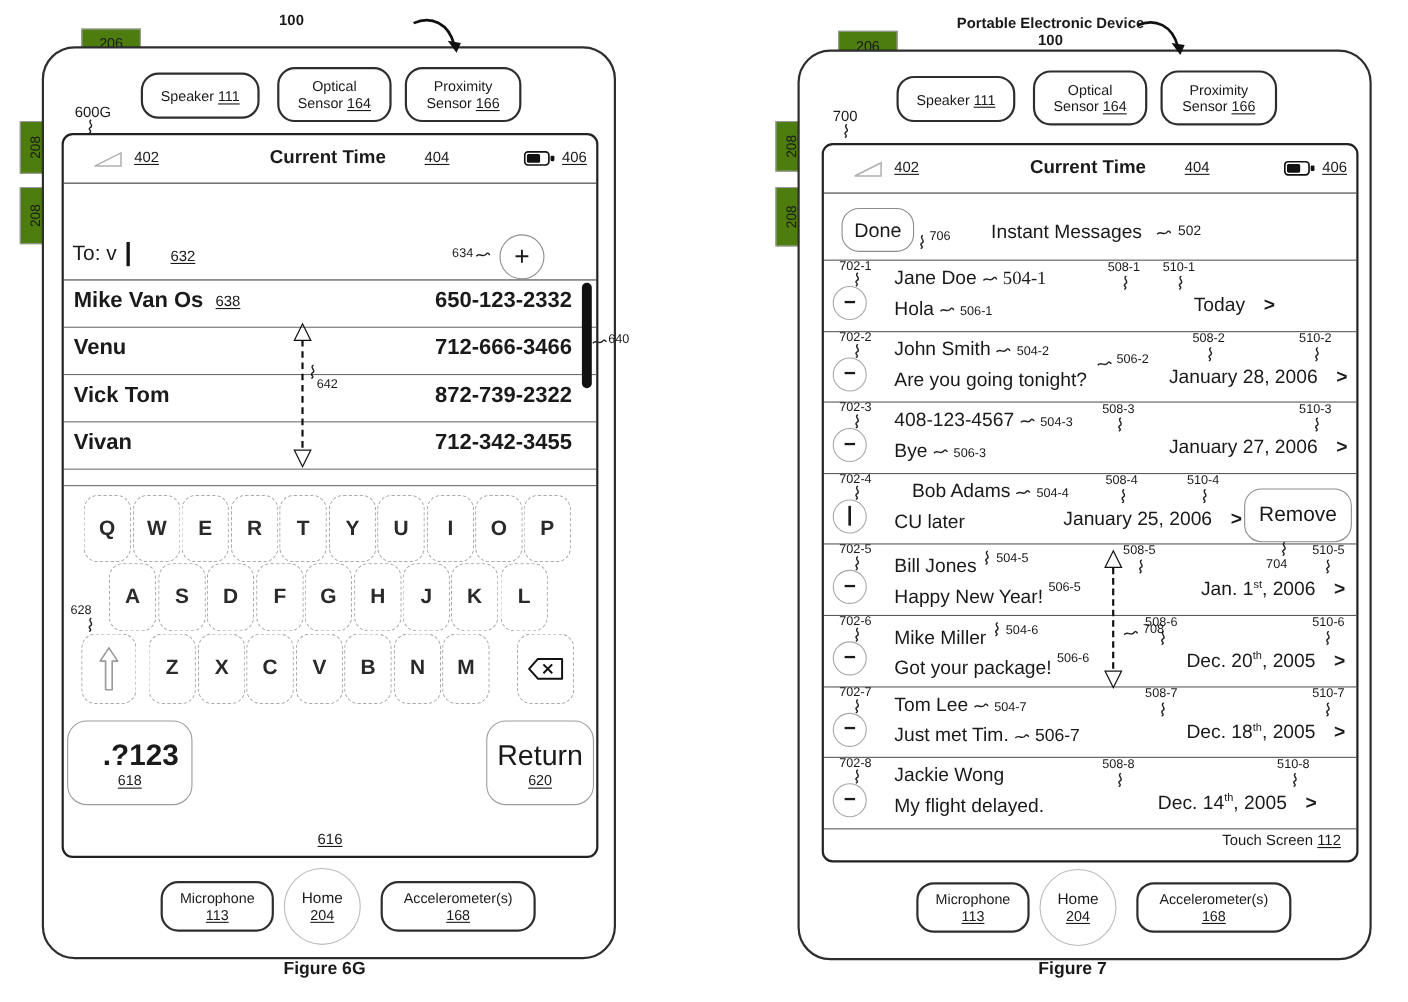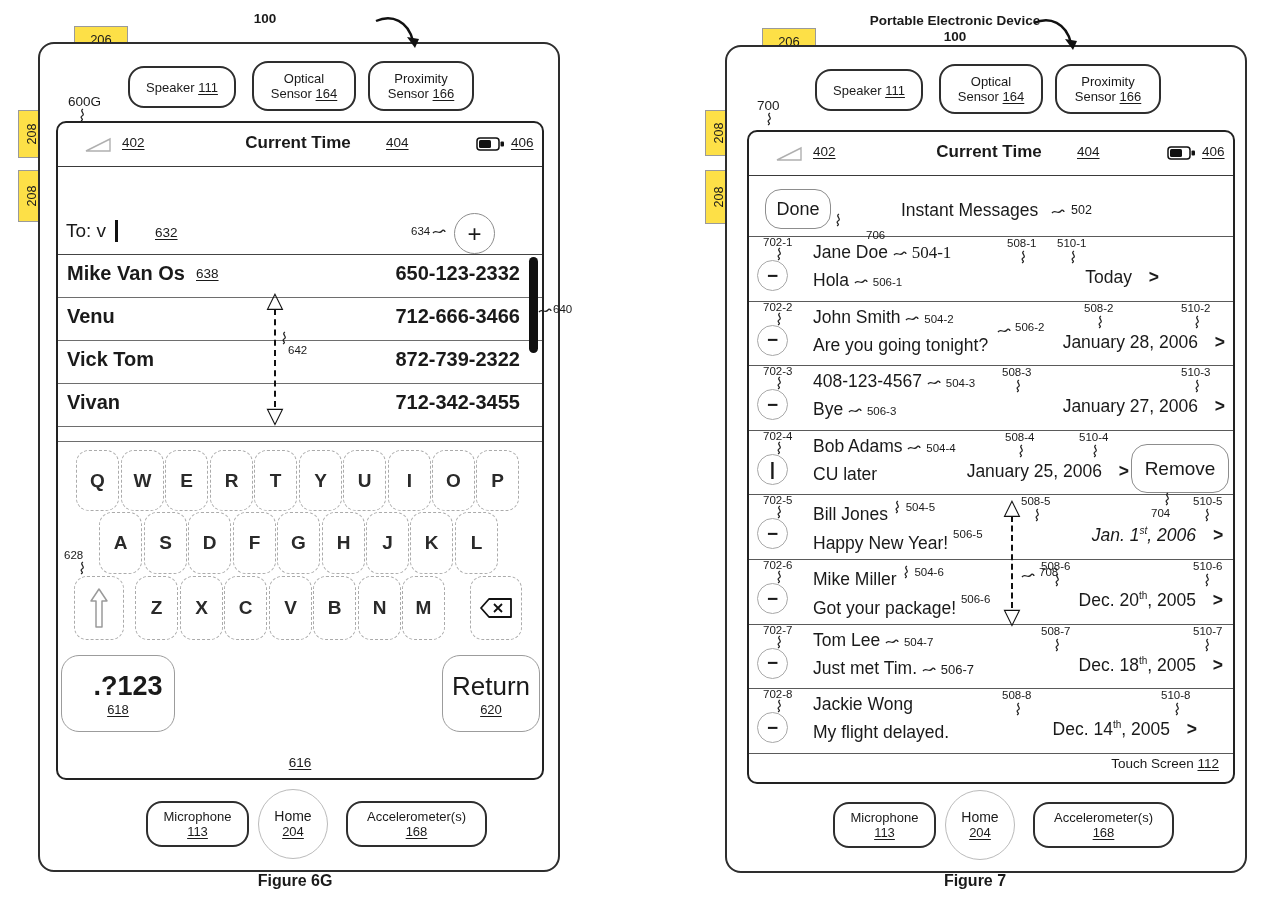--- a/index.html
+++ b/index.html
@@ -17,7 +17,7 @@
   .refnum{position:absolute;font-size:13.5px;white-space:nowrap;}
   .title{position:absolute;text-align:center;font-weight:bold;font-size:13.5px;line-height:16px;}
   .caption{position:absolute;text-align:center;font-weight:bold;font-size:16px;}
-  .tabbox{position:absolute;border:1.3px solid #9a9a9a;background:#fde047;z-index:1;}
+  .tabbox{position:absolute;border:1.3px solid #9a9a9a;background:#4d7c0f;z-index:1;}
   .tab208{display:flex;align-items:center;justify-content:center;}
   .tab208 span{transform:rotate(-90deg);font-size:12.5px;}
   .statusbar{position:absolute;left:0;top:0;right:0;height:43px;border-bottom:1.6px solid #3a3a3a;}

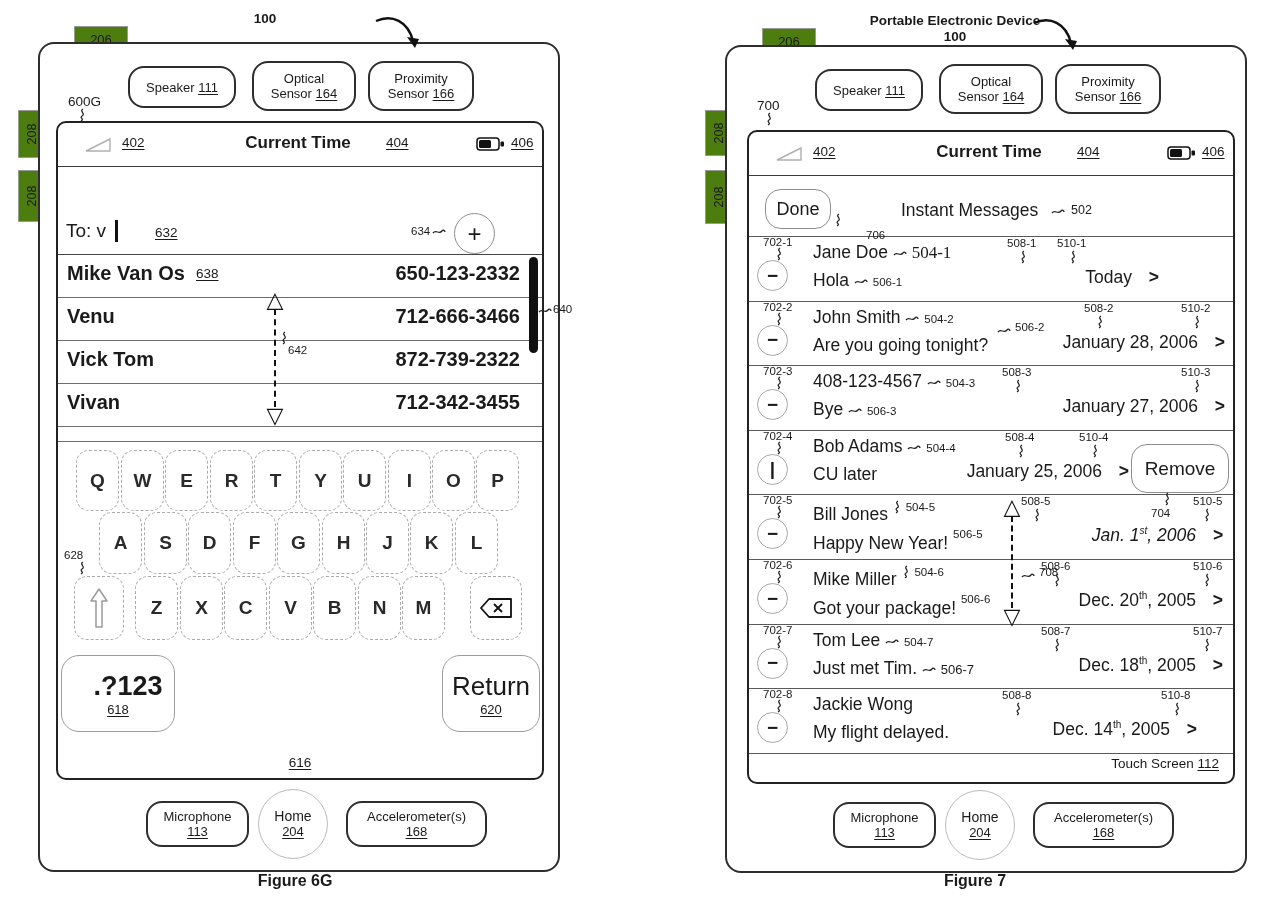--- a/index.html
+++ b/index.html
@@ -6,7 +6,7 @@
   body{width:1280px;height:911px;position:relative;overflow:hidden;
        font-family:"Liberation Sans","DejaVu Sans",sans-serif;color:#1a1a1a;}
   .abs{position:absolute;}
-  .device{position:absolute;border:2.5px solid #2e2e2e;border-radius:16px;background:#fff;z-index:2;}
+  .device{position:absolute;border:2.5px solid #2e2e2e;border-radius:30px;background:#fff;z-index:2;}
   .screen{position:absolute;border:2px solid #222;border-radius:10px;background:#fff;}
   .pill{position:absolute;border:2px solid #2e2e2e;border-radius:16px;display:flex;flex-direction:column;
         align-items:center;justify-content:center;font-size:13px;line-height:15px;text-align:center;background:#fff;}

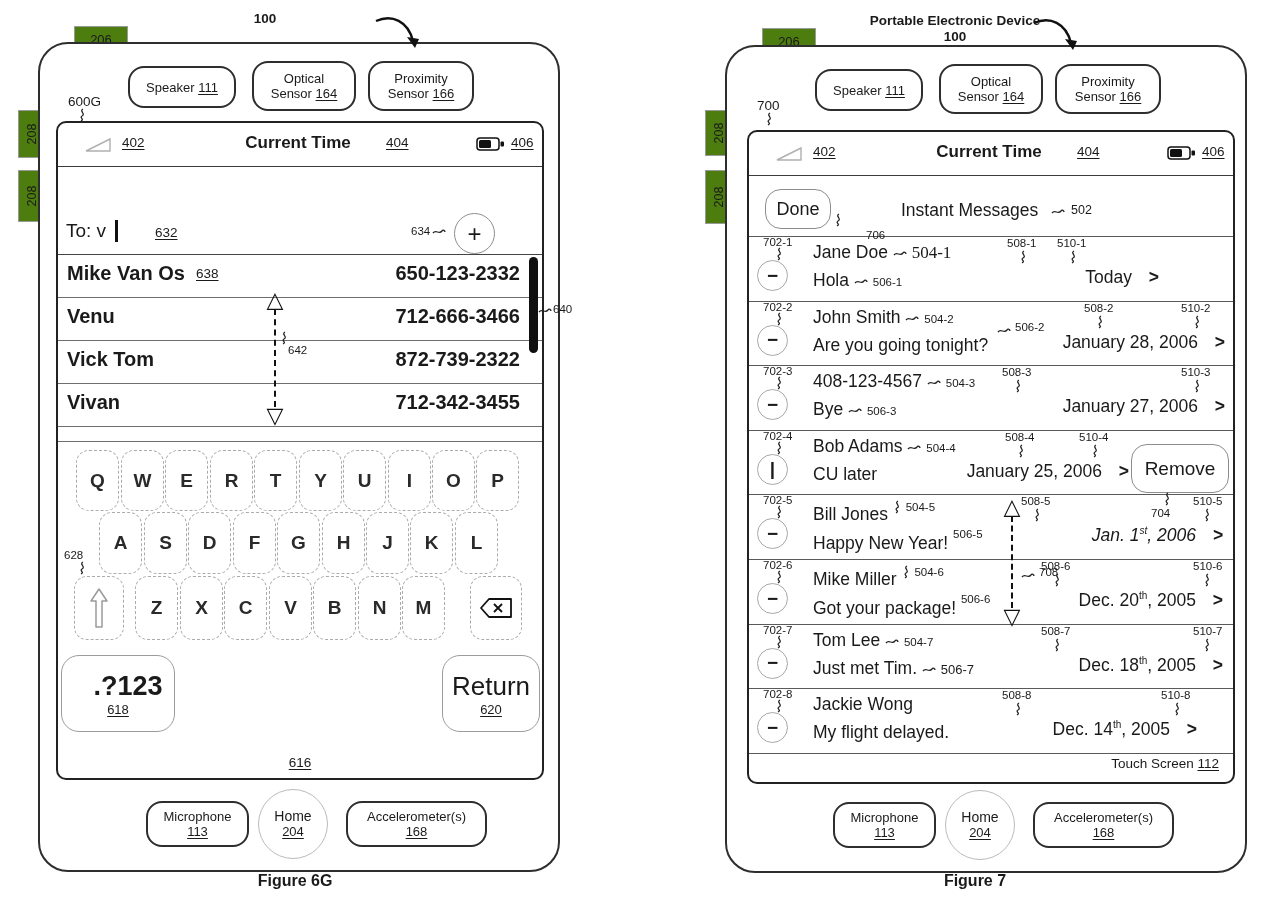--- a/index.html
+++ b/index.html
@@ -289,7 +289,7 @@
       <svg class="sqv abs" width="8" height="14" style="left:85px;top:38px;">
           <path d="M5 1C1 3 8 6 4 8C1 10 7 11 3 13"></path>
         </svg>
-      <span class="lbl" style="left:96px;top:54px;margin-left:21px;">706</span>
+      <span class="lbl" style="left:96px;top:34px;">706</span>
       <span class="abs" style="left:152px;top:25px;font-size:17.5px;">Instant Messages</span>
       <svg class="sqh abs" width="14" height="8" style="left:302px;top:33px;">
           <path d="M1 5C4 1 7 7 10 3C11 1 13 3 13 4"></path>

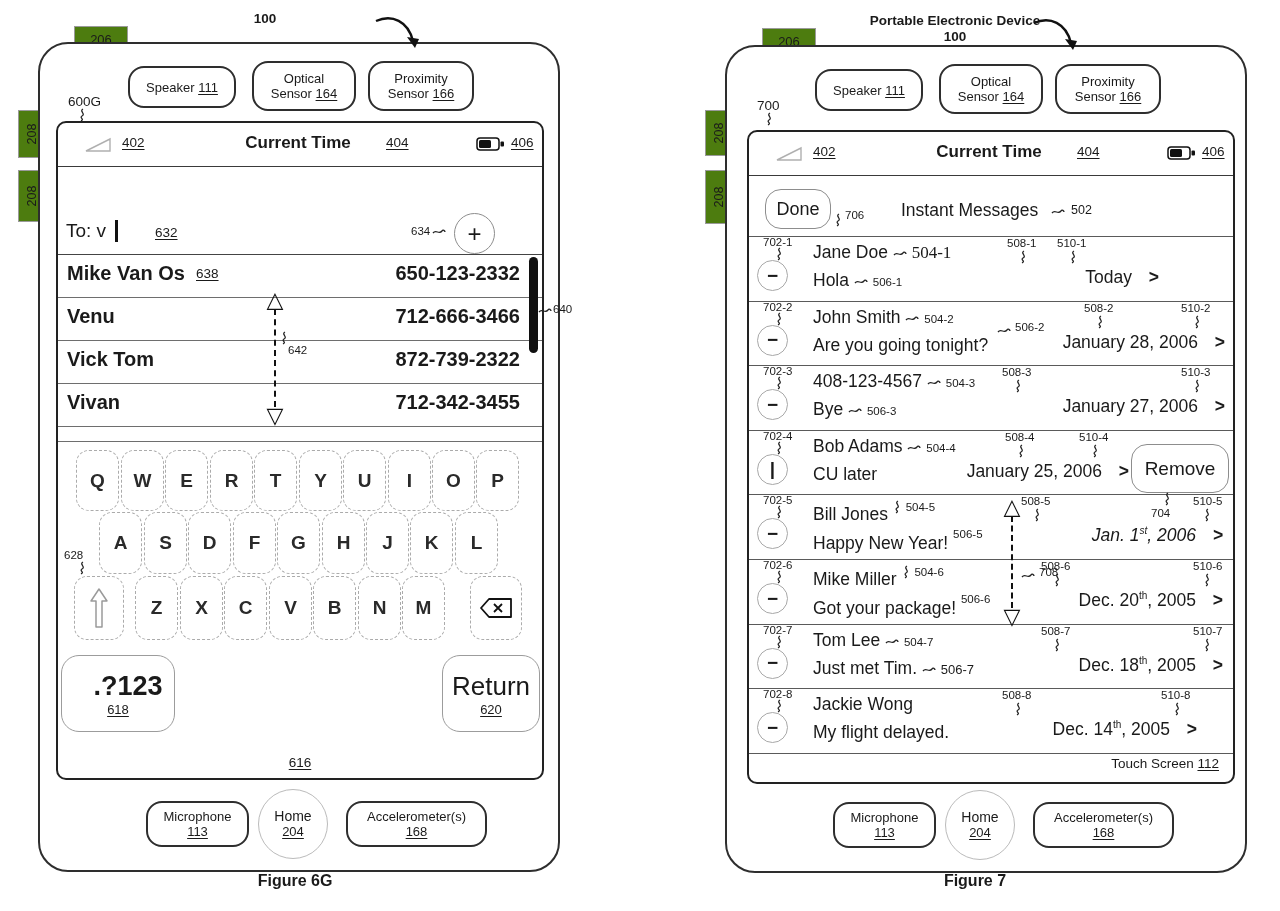--- a/index.html
+++ b/index.html
@@ -413,7 +413,7 @@
       <div class="mcirc" style="left:8px;top:24px;">
           <span>|</span>
         </div>
-      <div class="mname" style="left:64px;top:6px;">
+      <div class="mname" style="left:80px;top:6px;">
         <span>Bob Adams</span>
         <svg class="sqh" width="14" height="8">
             <path d="M1 5C4 1 7 7 10 3C11 1 13 3 13 4"></path>

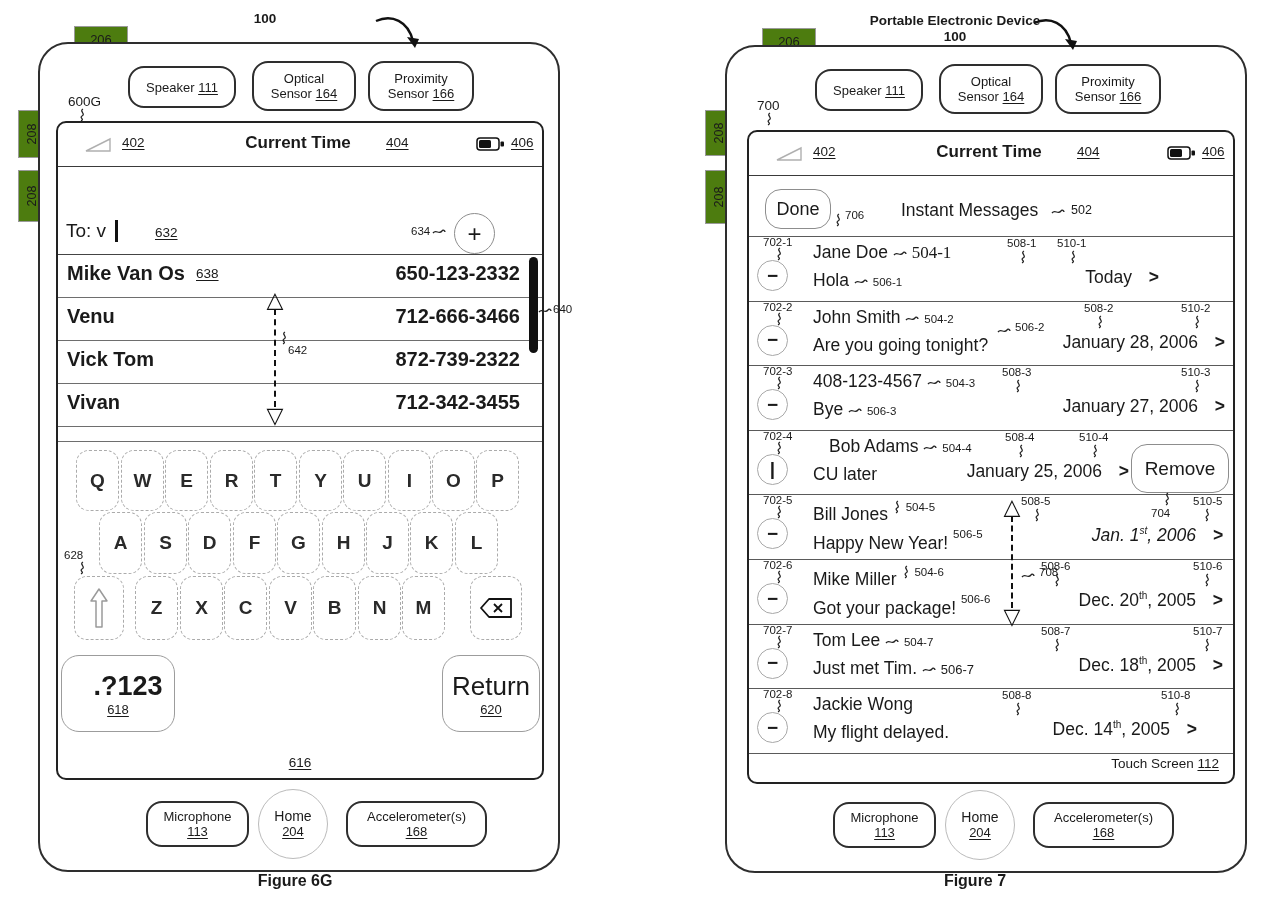--- a/index.html
+++ b/index.html
@@ -464,7 +464,7 @@
       <svg class="sqv abs" width="8" height="14" style="left:454px;top:14px;">
           <path d="M5 1C1 3 8 6 4 8C1 10 7 11 3 13"></path>
         </svg>
-      <div class="mdate" style="right:10px;top:31px;font-style:italic;">
+      <div class="mdate" style="right:10px;top:31px;">
         <span>Jan. 1</span><sup>st</sup><span>, 2006</span>
         <span class="chev">&gt;</span>
       </div>

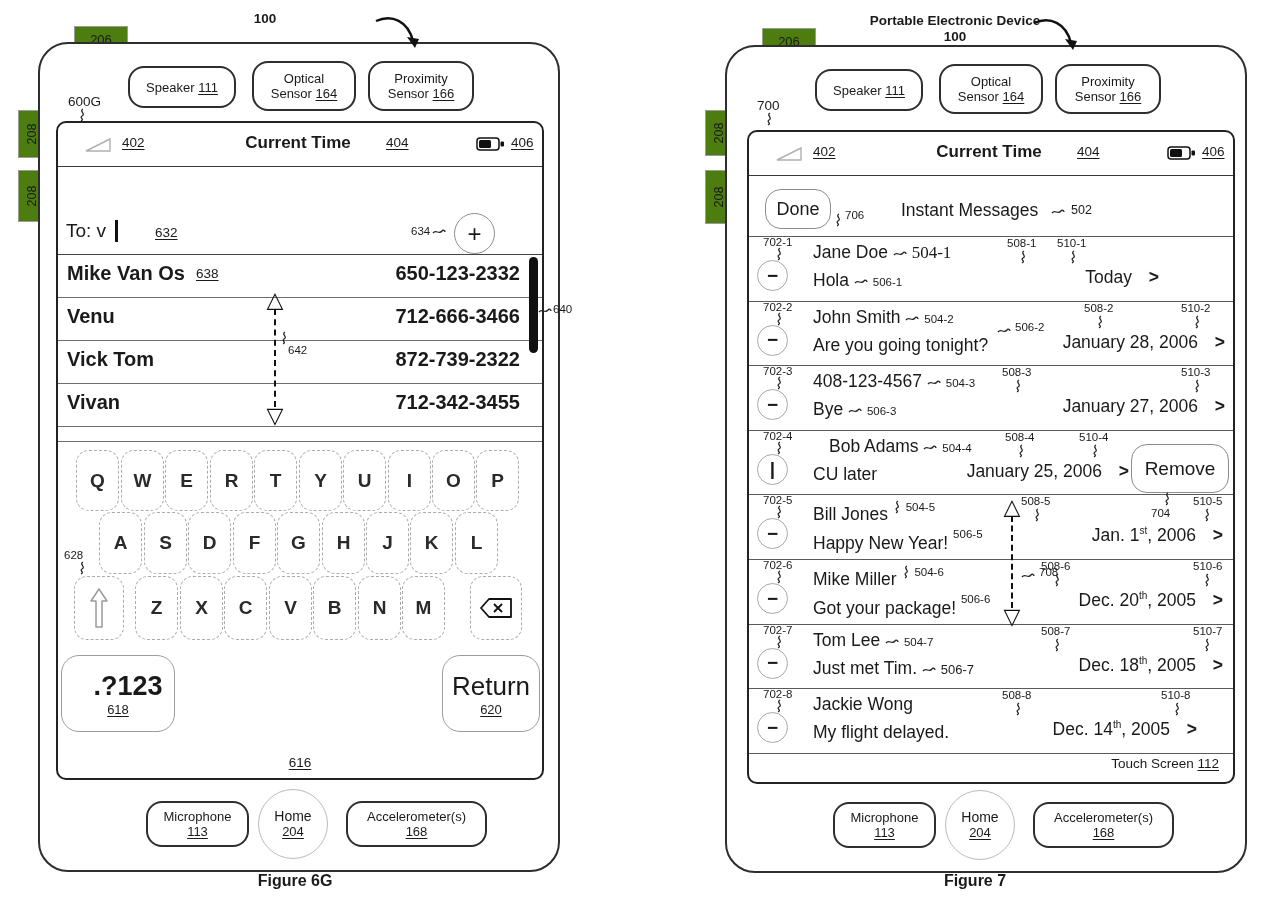--- a/index.html
+++ b/index.html
@@ -523,7 +523,7 @@
         <svg class="sqh" width="14" height="8">
             <path d="M1 5C4 1 7 7 10 3C11 1 13 3 13 4"></path>
           </svg>
-        <span style="font-size:13px;">506-7</span>
+        <span style="font-size:16px;">506-7</span>
       </div>
       <span class="lbl" style="left:292px;top:1px;">508-7</span>
       <svg class="sqv abs" width="8" height="14" style="left:304px;top:14px;">

